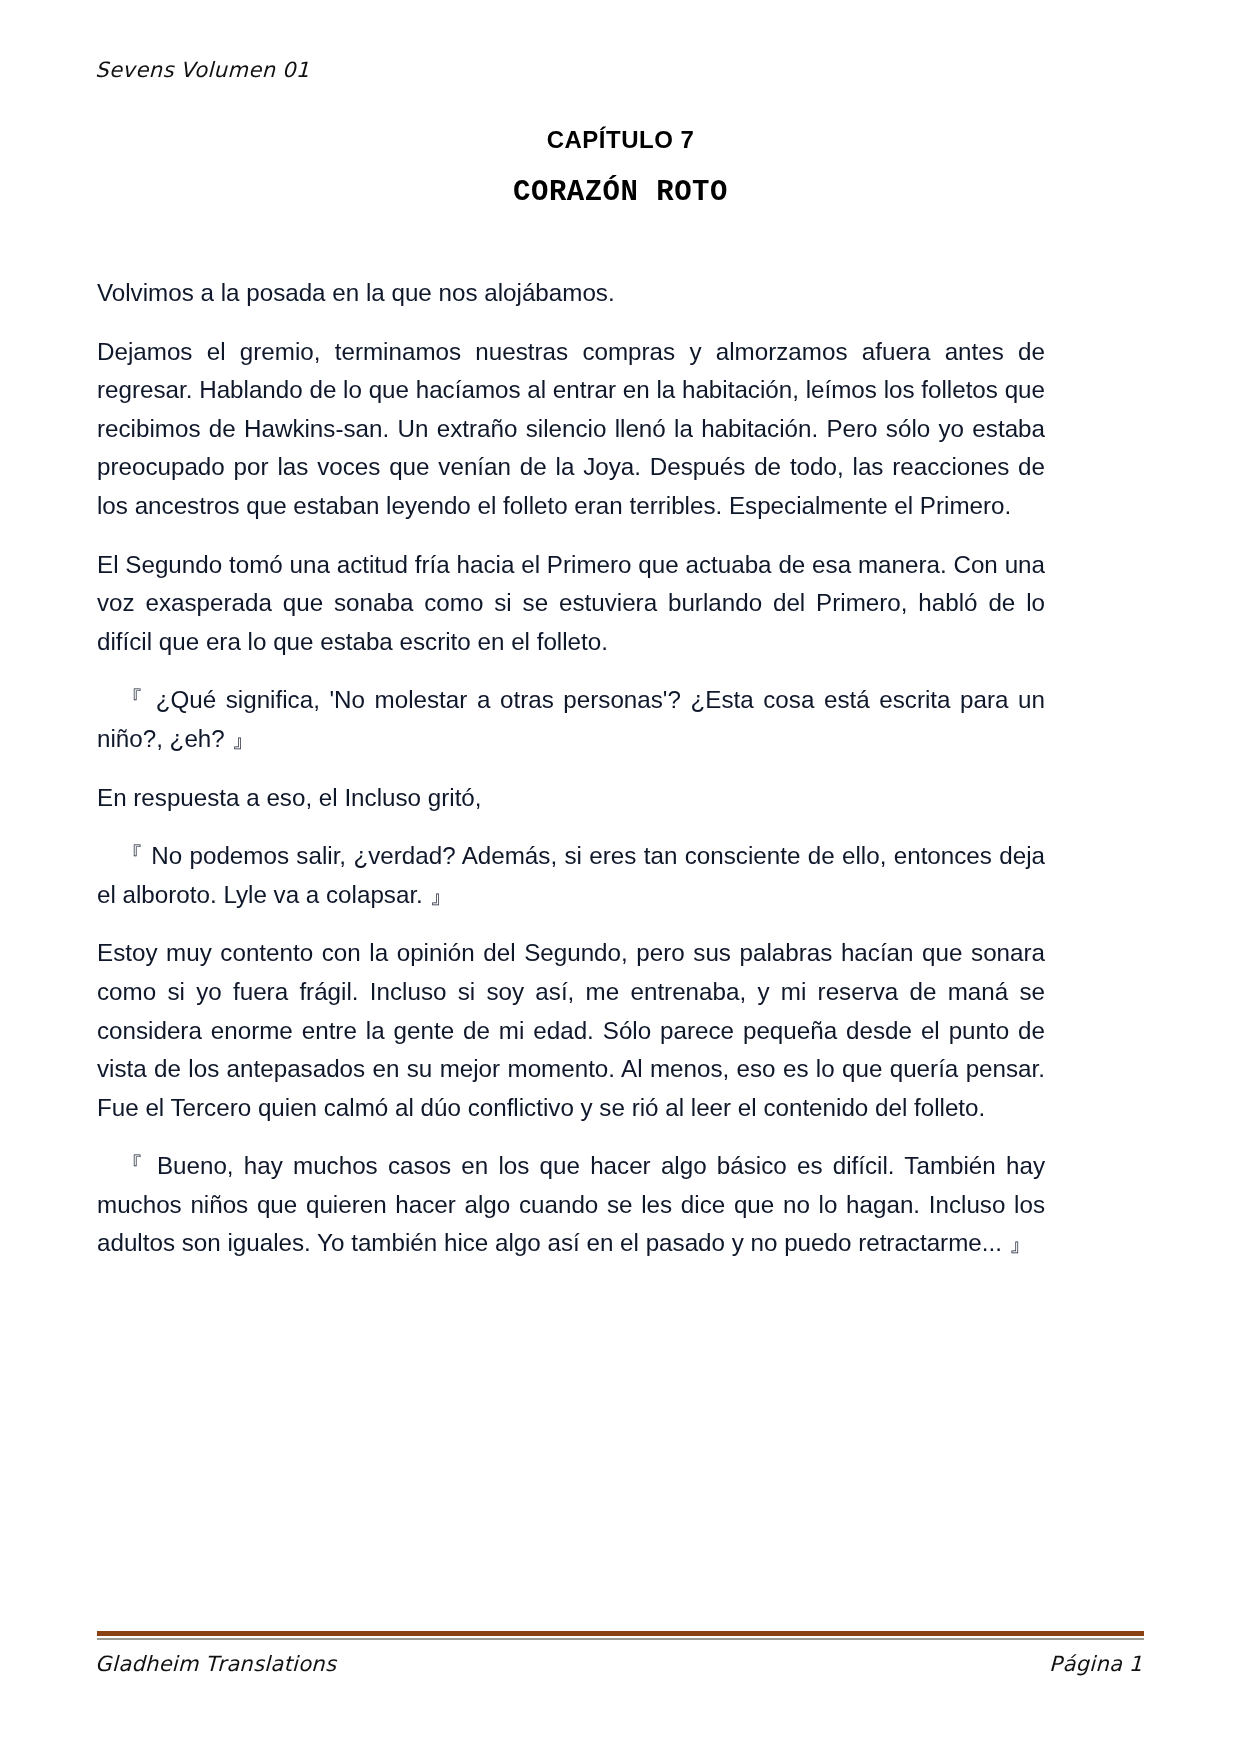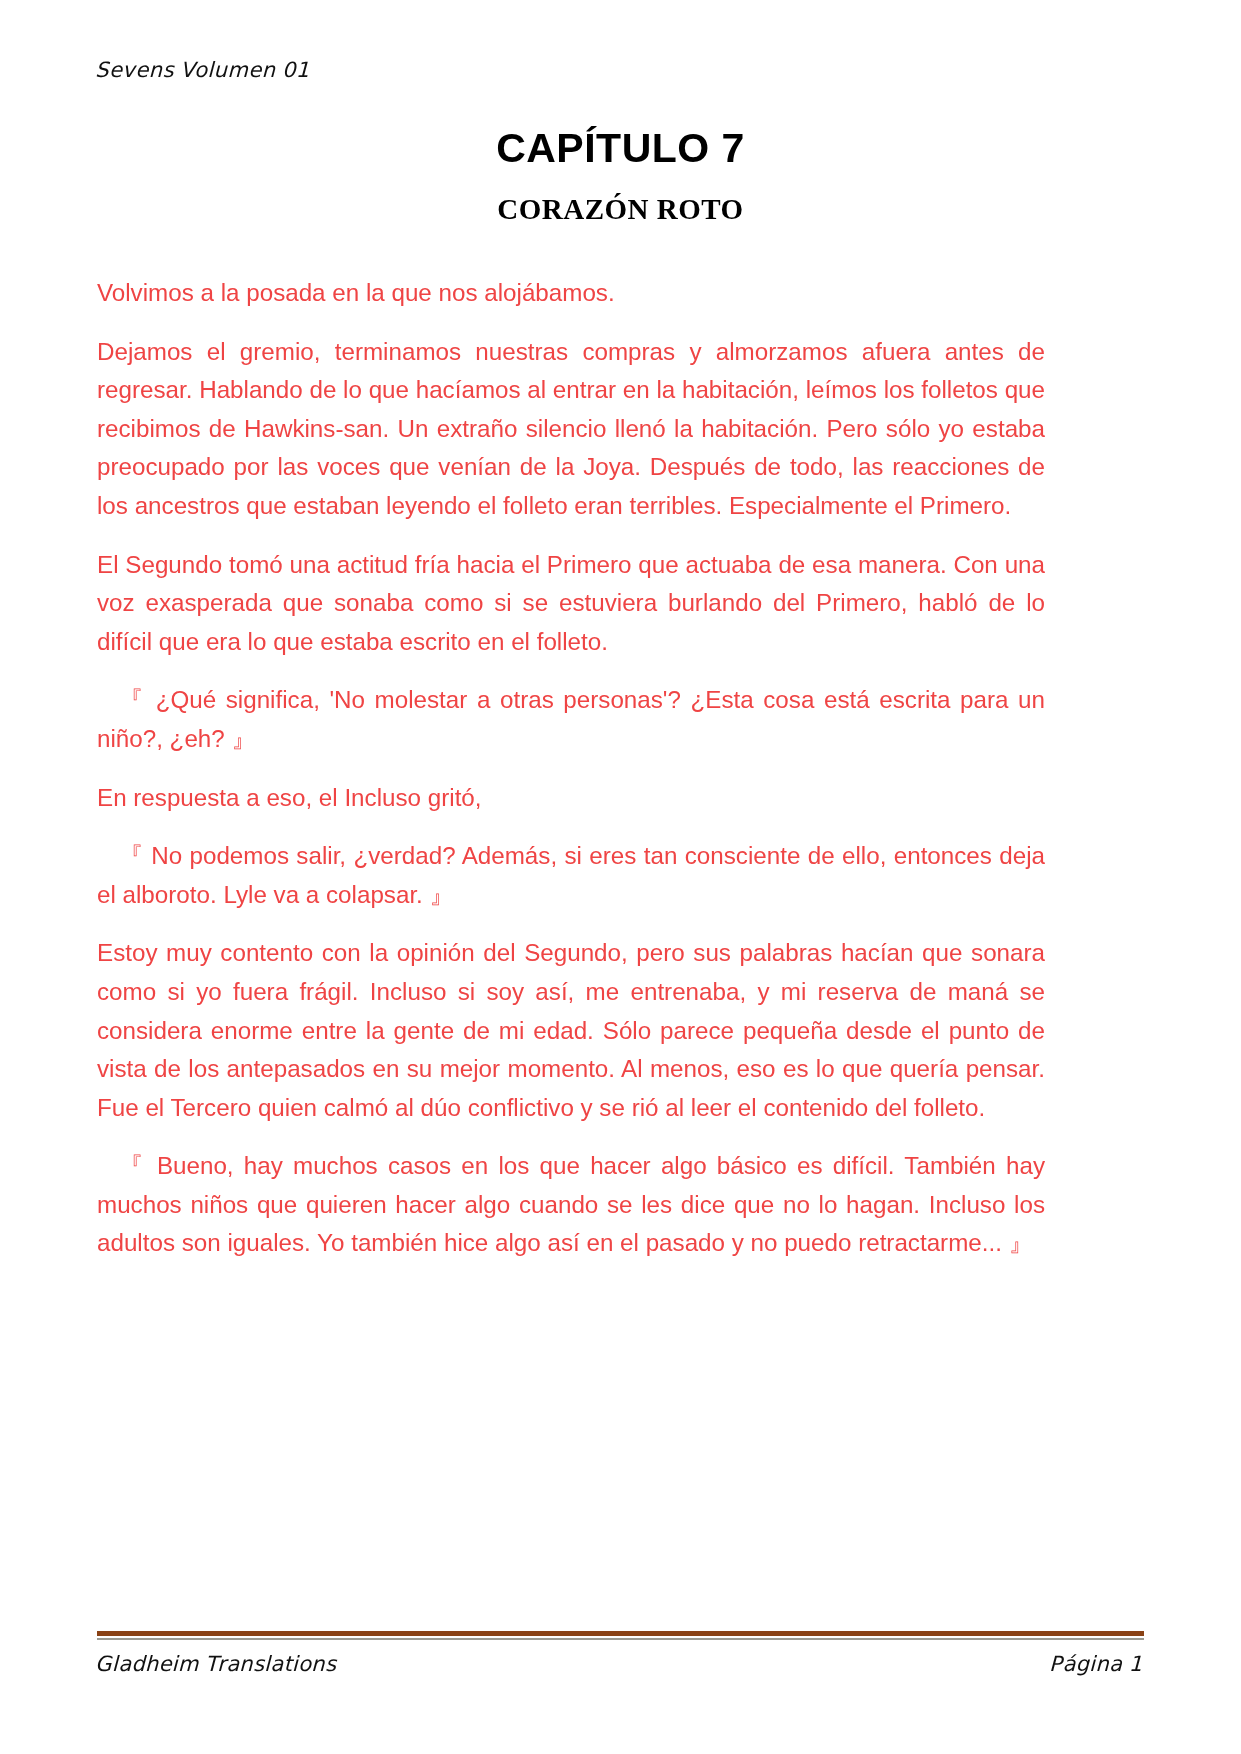--- a/index.html
+++ b/index.html
@@ -51,7 +51,7 @@
   .chapter-number {
     font-family: "Liberation Sans", sans-serif;
     font-weight: bold;
-    font-size: 41px;
+    font-size: 24px;
     letter-spacing: 0.5px;
     line-height: 1.0;
     margin: 0 0 26px 0;

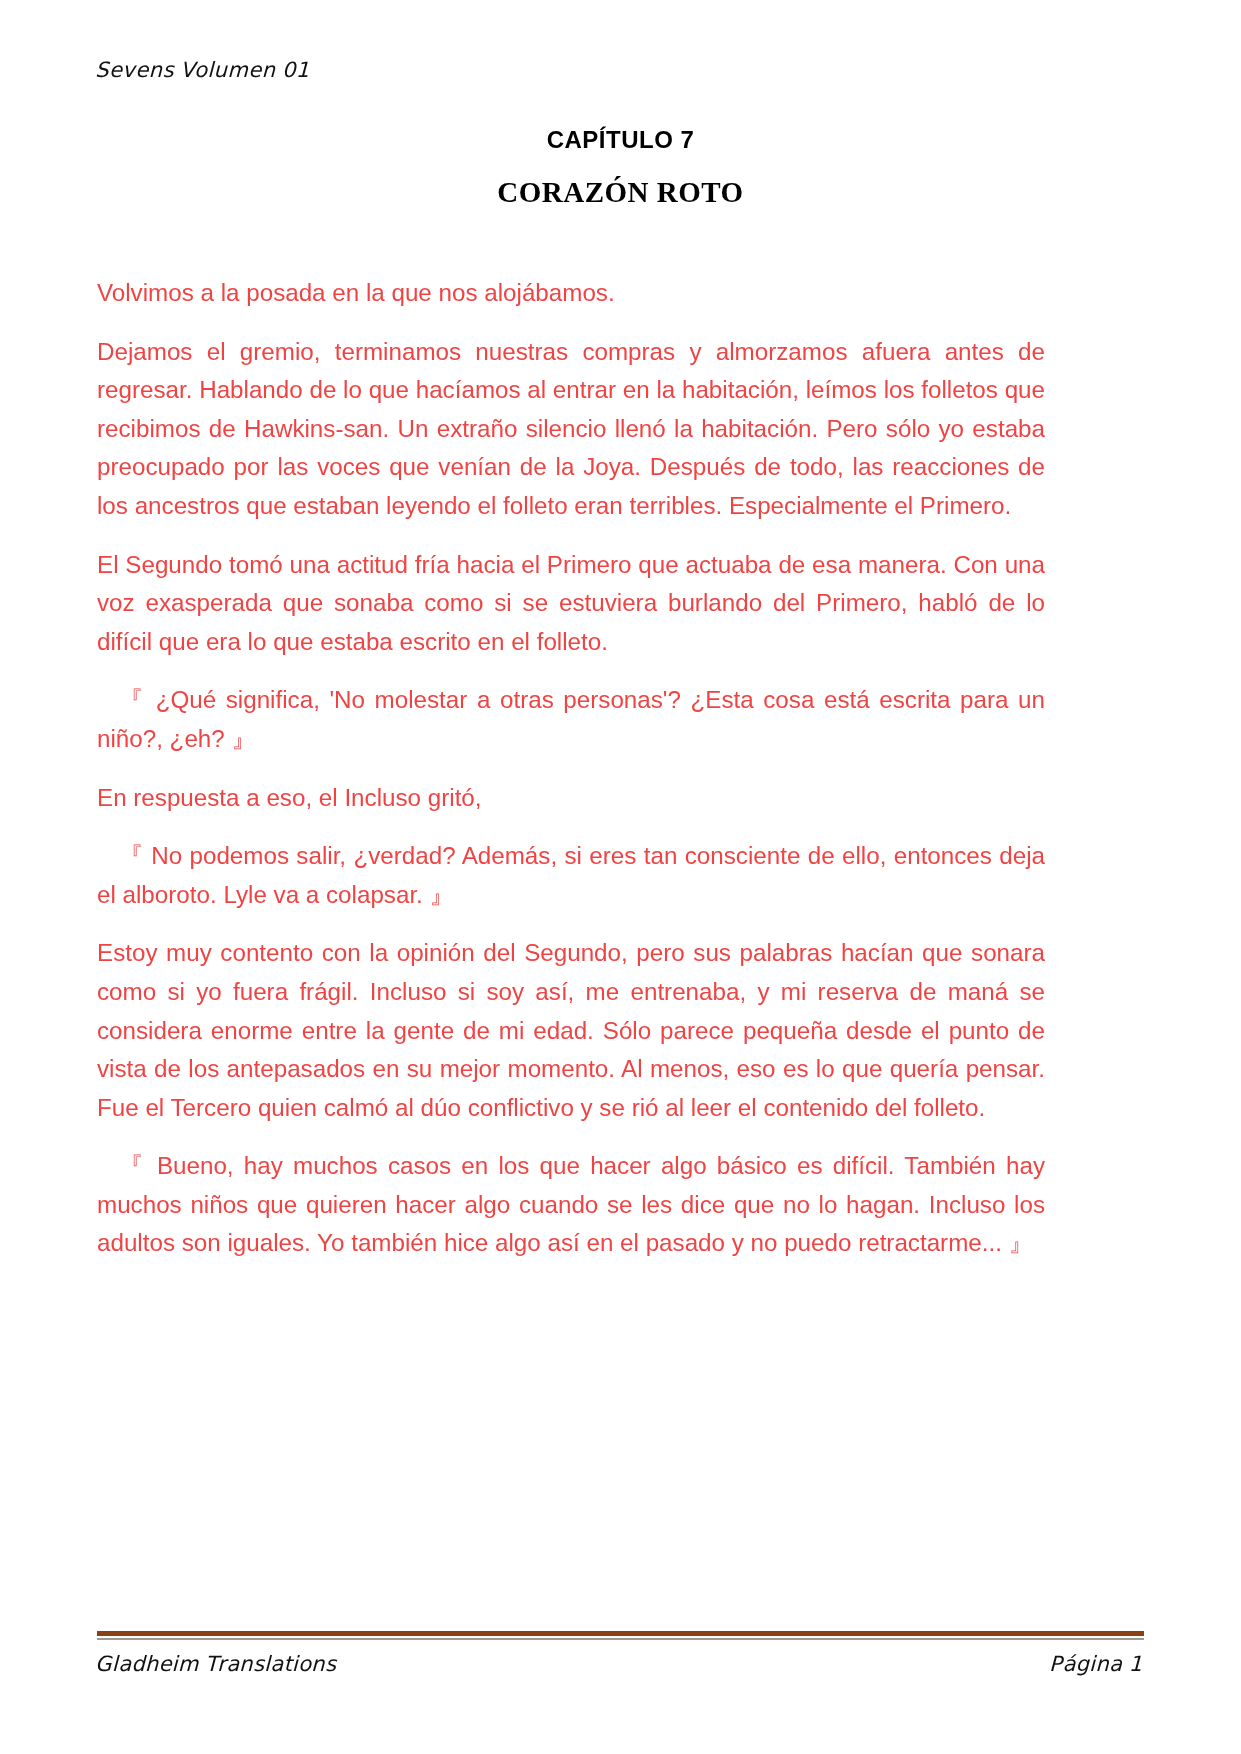--- a/index.html
+++ b/index.html
@@ -57,7 +57,7 @@
     margin: 0 0 26px 0;
   }
   .chapter-title {
-    font-family: Liberation Serif, serif;
+    font-family: Liberation Mono, monospace;
     font-weight: bold;
     font-size: 29px;
     letter-spacing: 0.5px;

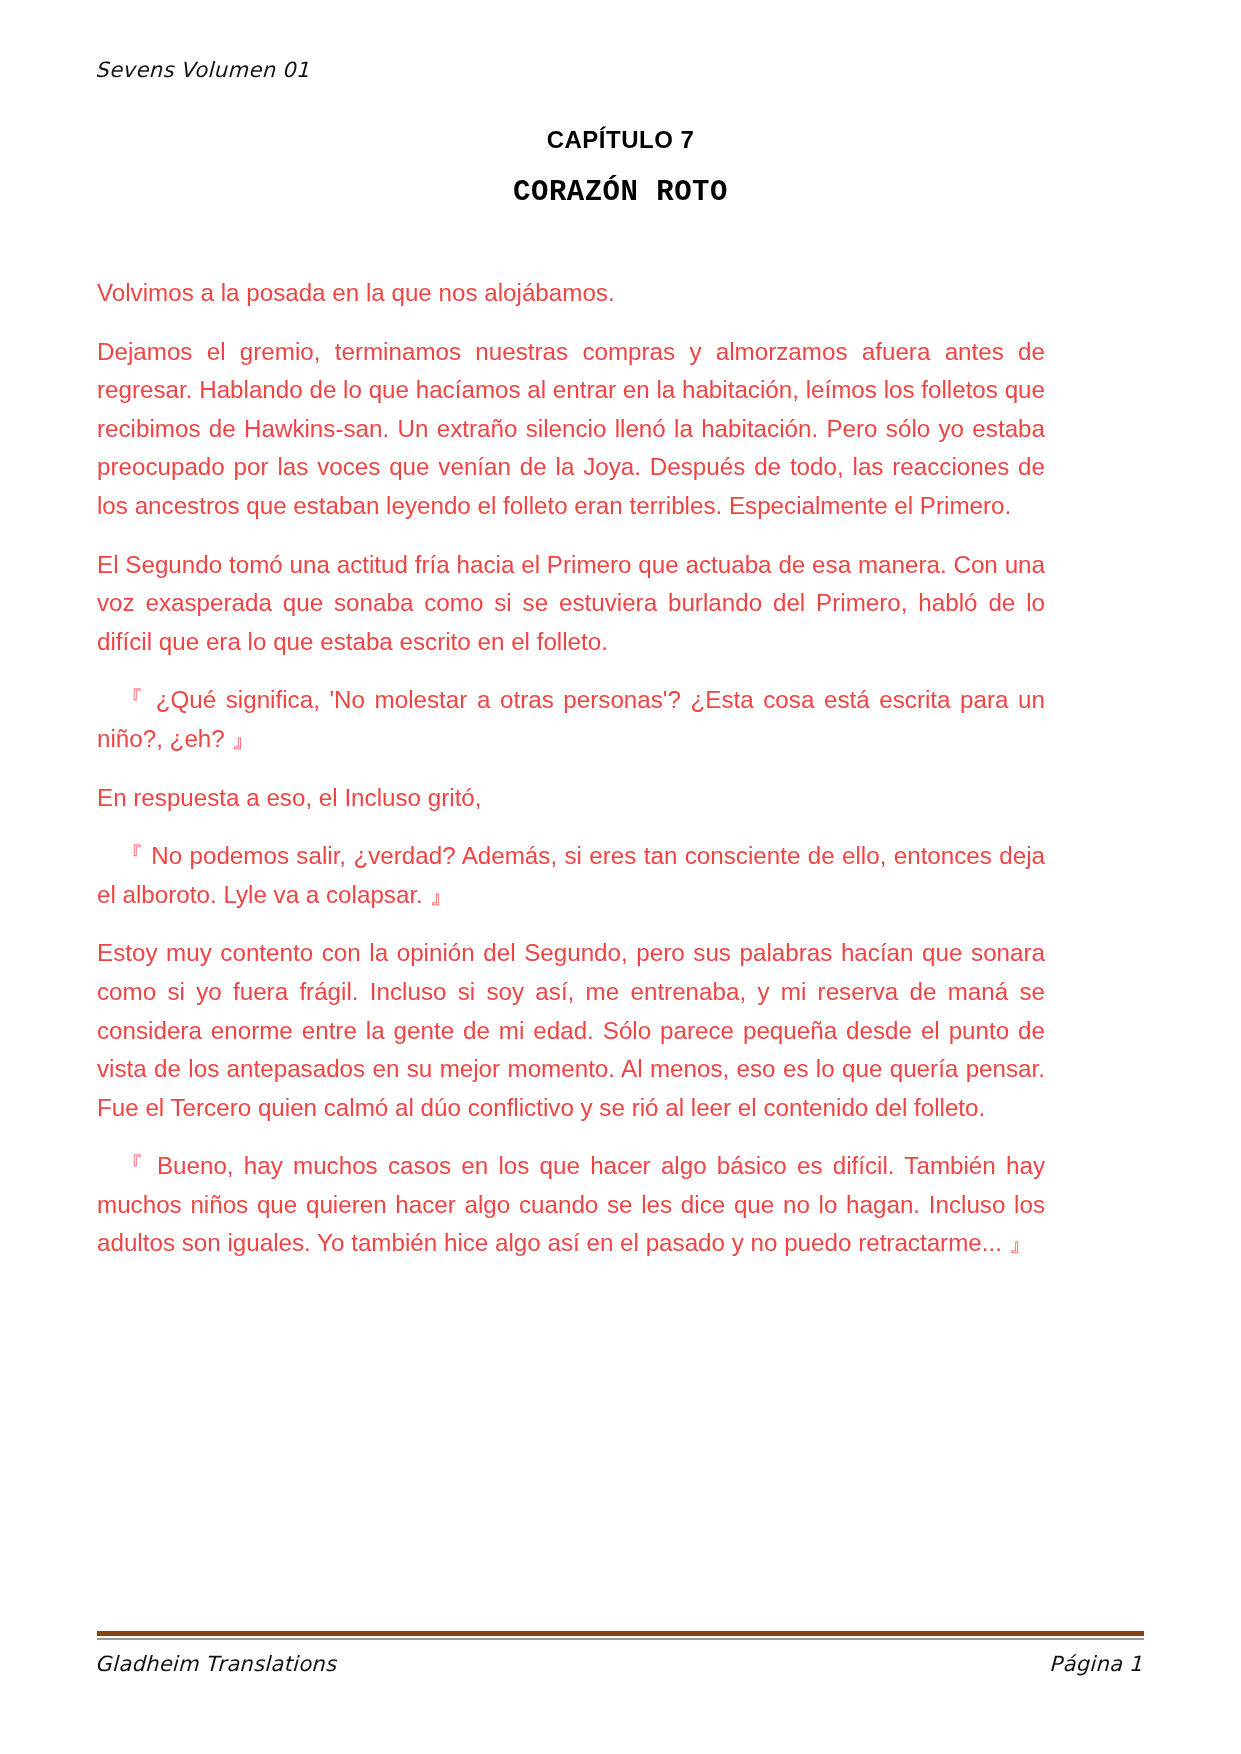--- a/index.html
+++ b/index.html
@@ -81,7 +81,7 @@
     text-justify: inter-word;
     font-stretch: condensed;
     word-spacing: 0px;
-    color: #ef4444;
+    color: #0f172a;
     -webkit-hyphens: none;
     hyphens: none;
   }

